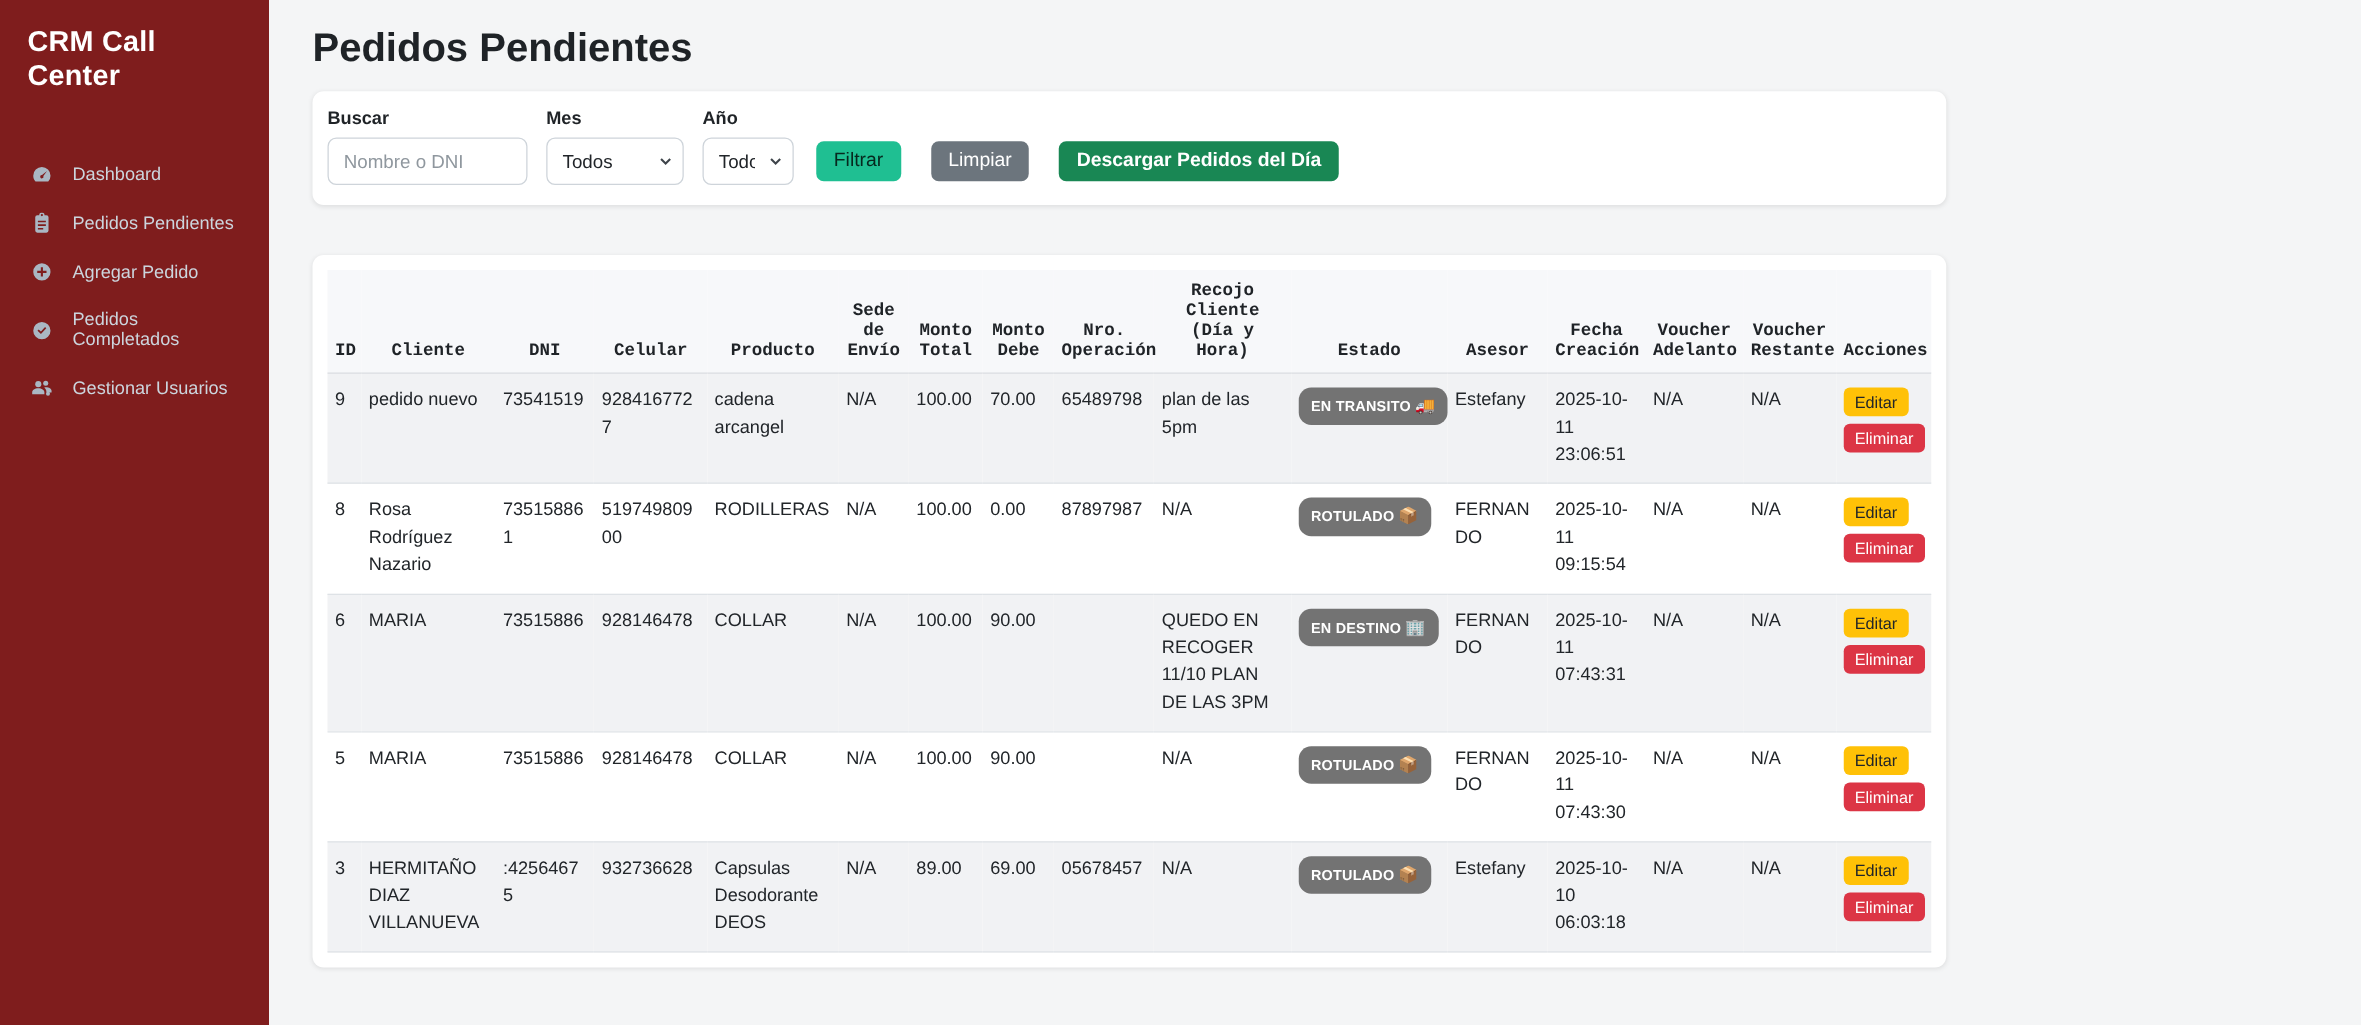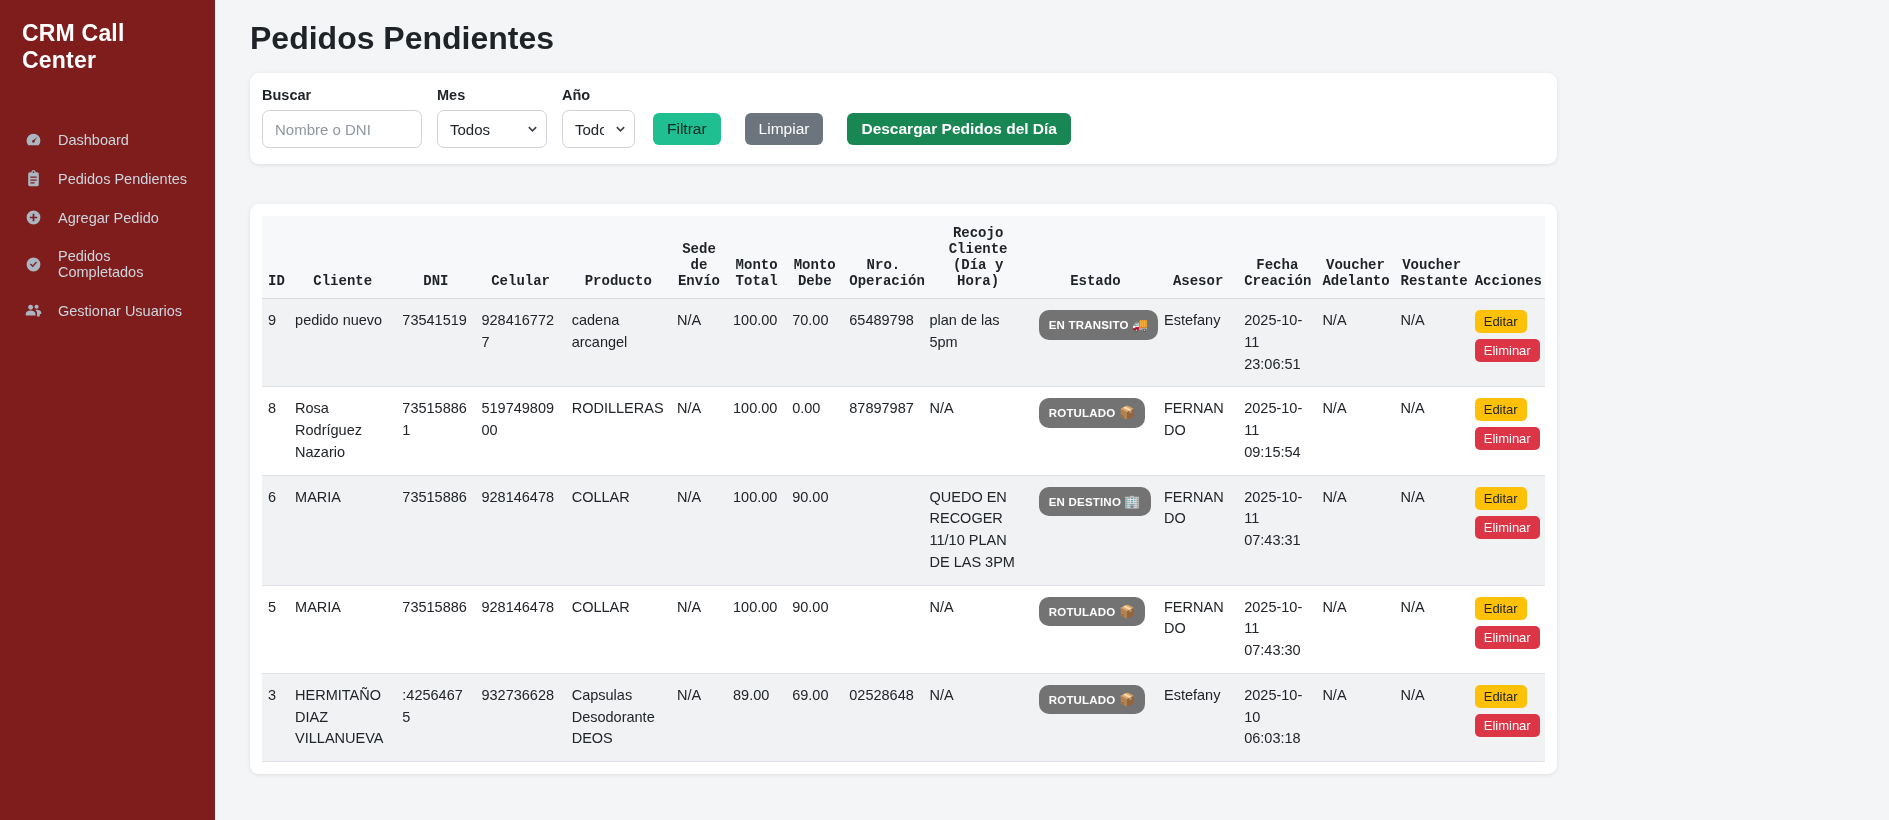--- a/index.html
+++ b/index.html
@@ -307,7 +307,7 @@
               <td>N/A</td>
               <td>89.00</td>
               <td>69.00</td>
-              <td>02528648</td>
+              <td>05678457</td>
               <td>N/A</td>
               <td><span class="badge">ROTULADO <span class="em">📦</span></span></td>
               <td>Estefany</td>

